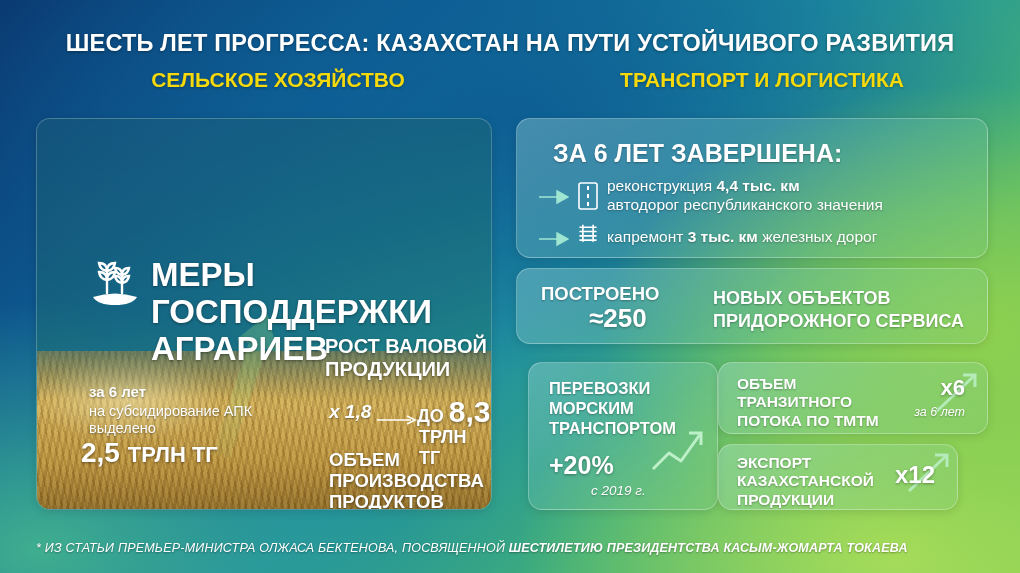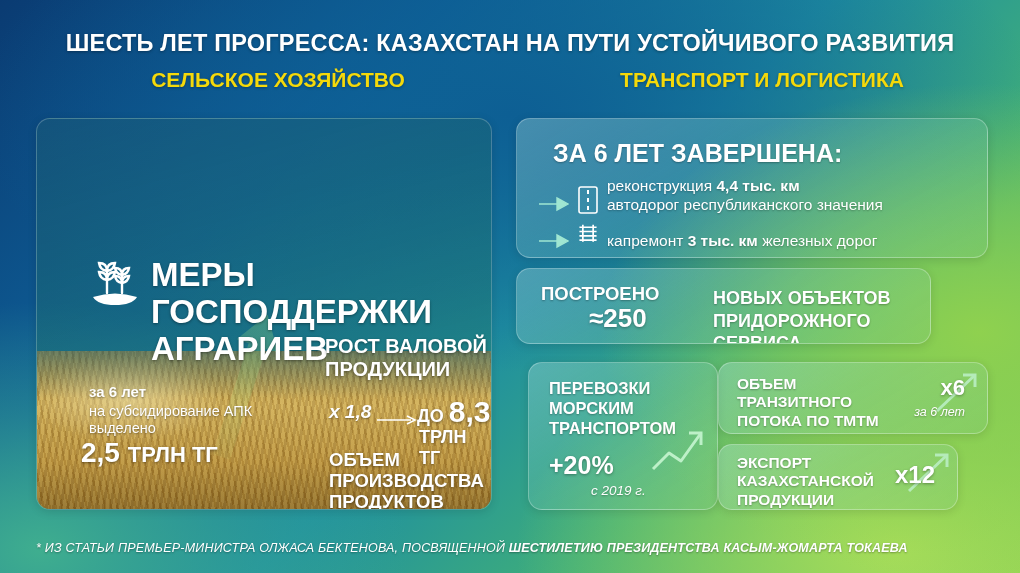--- a/index.html
+++ b/index.html
@@ -147,7 +147,7 @@
     color: #ffffff; font-size: 25px; font-weight: bold;
     text-shadow: 0 1px 2px rgba(0,0,0,0.3);
   }
-  .tc1-row { position: absolute; left: 22px; display: flex; align-items: flex-end; gap: 8px; }
+  .tc1-row { position: absolute; left: 22px; display: flex; align-items: center; gap: 8px; }
   .tc1-row.r1 { top: 58px; }
   .tc1-row.r2 { top: 104px; }
   .row-arrow { width: 30px; height: 20px; flex: 0 0 auto; margin-top: 3px; }

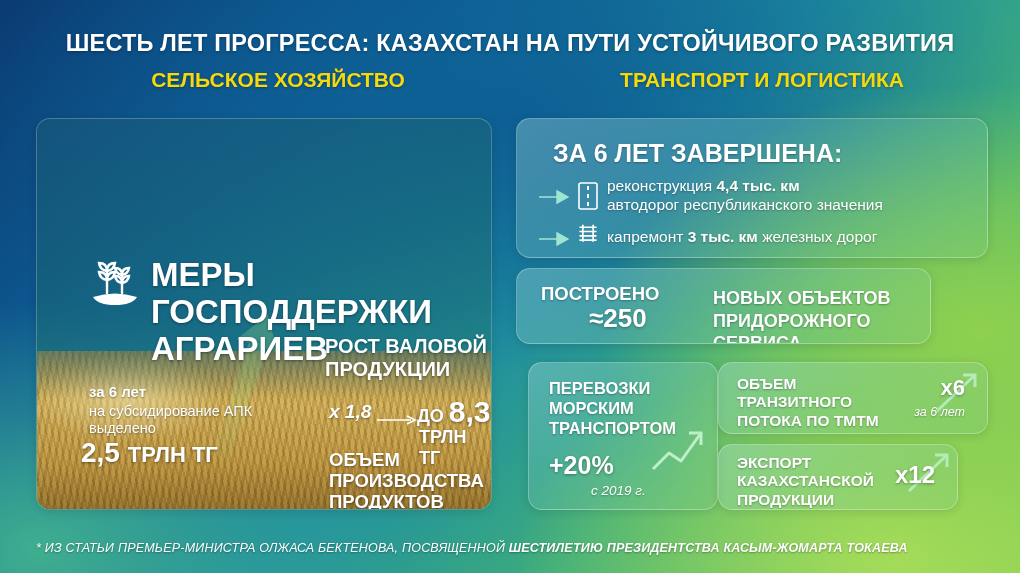--- a/index.html
+++ b/index.html
@@ -159,7 +159,7 @@
   .row-text b { font-weight: bold; }
 
   
-  #trans-card-2 { left: 516px; top: 268px; width: 415px; height: 76px; }
+  #trans-card-2 { left: 516px; top: 268px; width: 472px; height: 76px; }
   .tc2-label {
     position: absolute; left: 24px; top: 14px;
     color: #ffffff; font-size: 18.5px; font-weight: bold;

